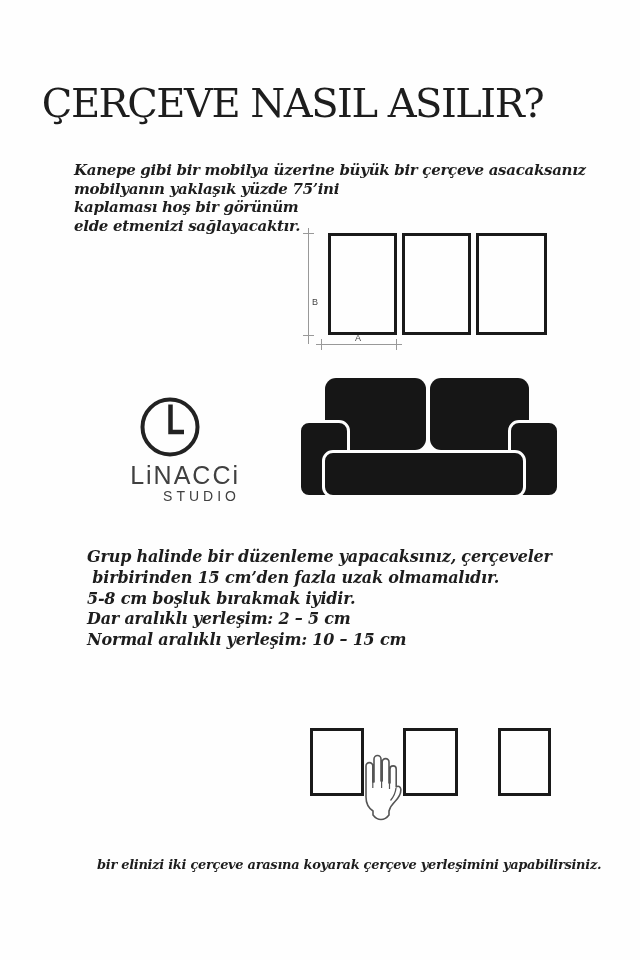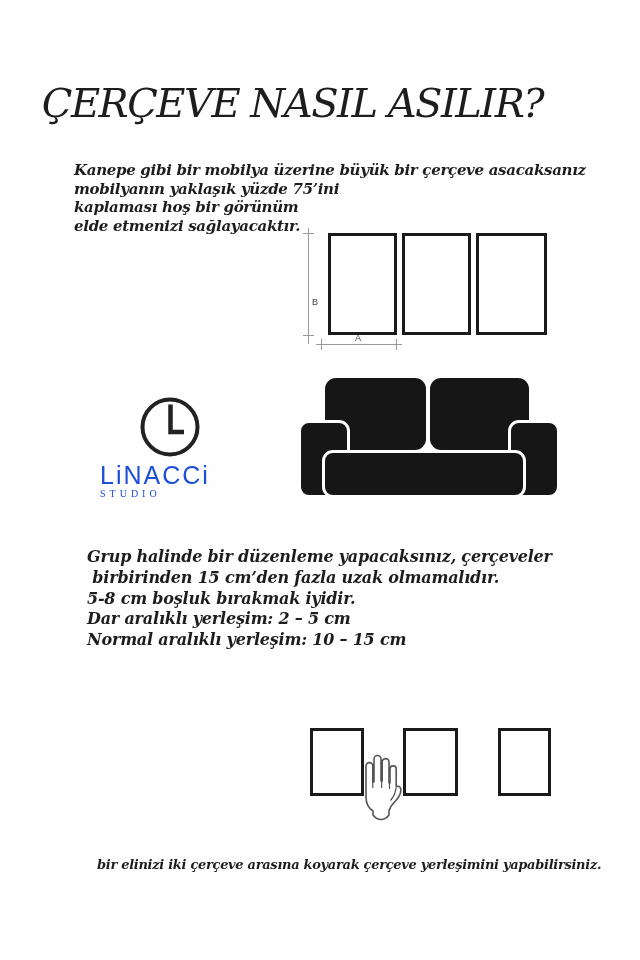--- a/index.html
+++ b/index.html
@@ -11,7 +11,7 @@
   
   .title{
     position:absolute;top:80px;left:0;width:585px;text-align:center;
-    font-style:italic;font-weight:500;font-size:40px;letter-spacing:-1.5px;
+    font-weight:500;font-size:40px;letter-spacing:-1.5px;
     white-space:nowrap;
   }
   

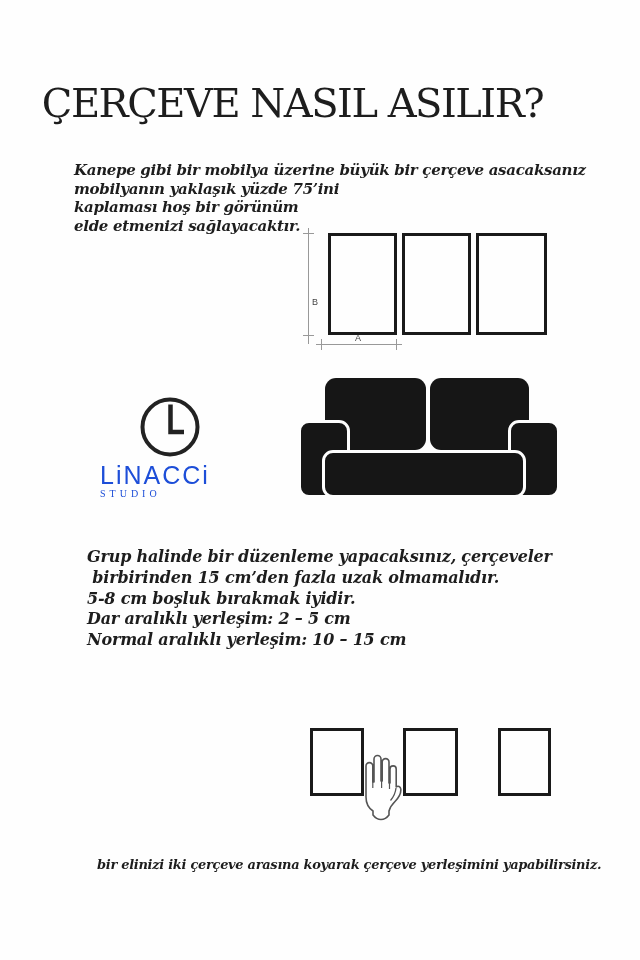--- a/index.html
+++ b/index.html
@@ -50,7 +50,7 @@
   .sofa .arm-r{left:210px;top:42px;width:52px;height:78px;border-radius:11px;border:3px solid #fefefe;z-index:2;}
   .sofa .seat{left:24px;top:72px;width:204px;height:48px;border-radius:11px;border:3px solid #fefefe;z-index:3;}
   
-  .logo{position:absolute;left:100px;top:395px;width:140px;text-align:left;color:#1d4ed8;}
+  .logo{position:absolute;left:100px;top:395px;width:140px;text-align:right;color:#404040;}
   .logo svg{display:block;margin:0 auto;}
   .wordmark{
     font-family:"Liberation Sans",sans-serif;font-size:25px;font-weight:400;

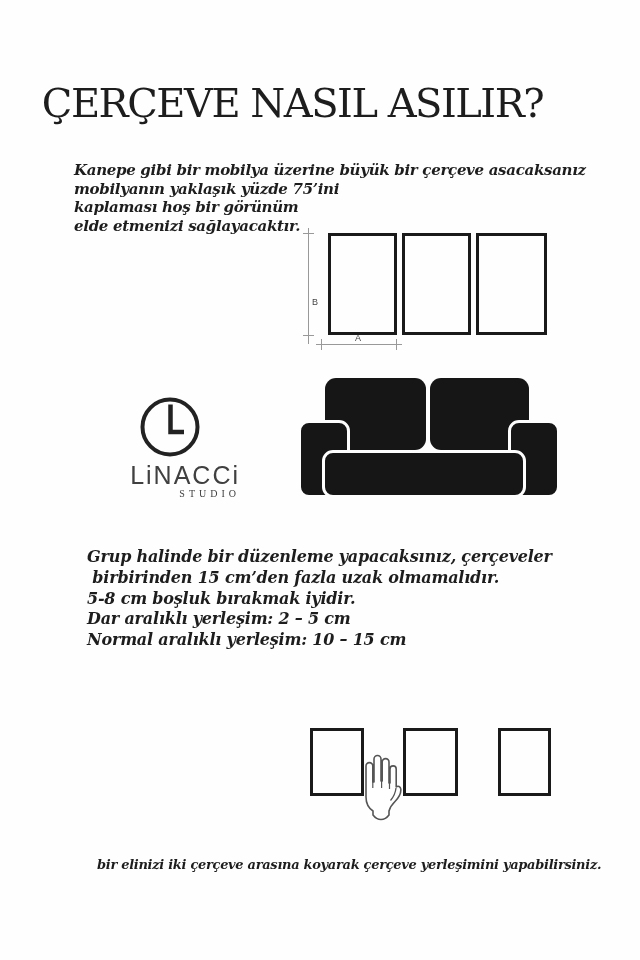--- a/index.html
+++ b/index.html
@@ -57,7 +57,7 @@
     letter-spacing:2px;margin-top:2px;white-space:nowrap;
   }
   .logo-sub{
-    font-family:Liberation Serif, serif;font-size:10px;font-weight:400;
+    font-family:Liberation Sans, sans-serif;font-size:14px;font-weight:400;
     letter-spacing:4px;margin-top:-2px;white-space:nowrap;
   }
   

